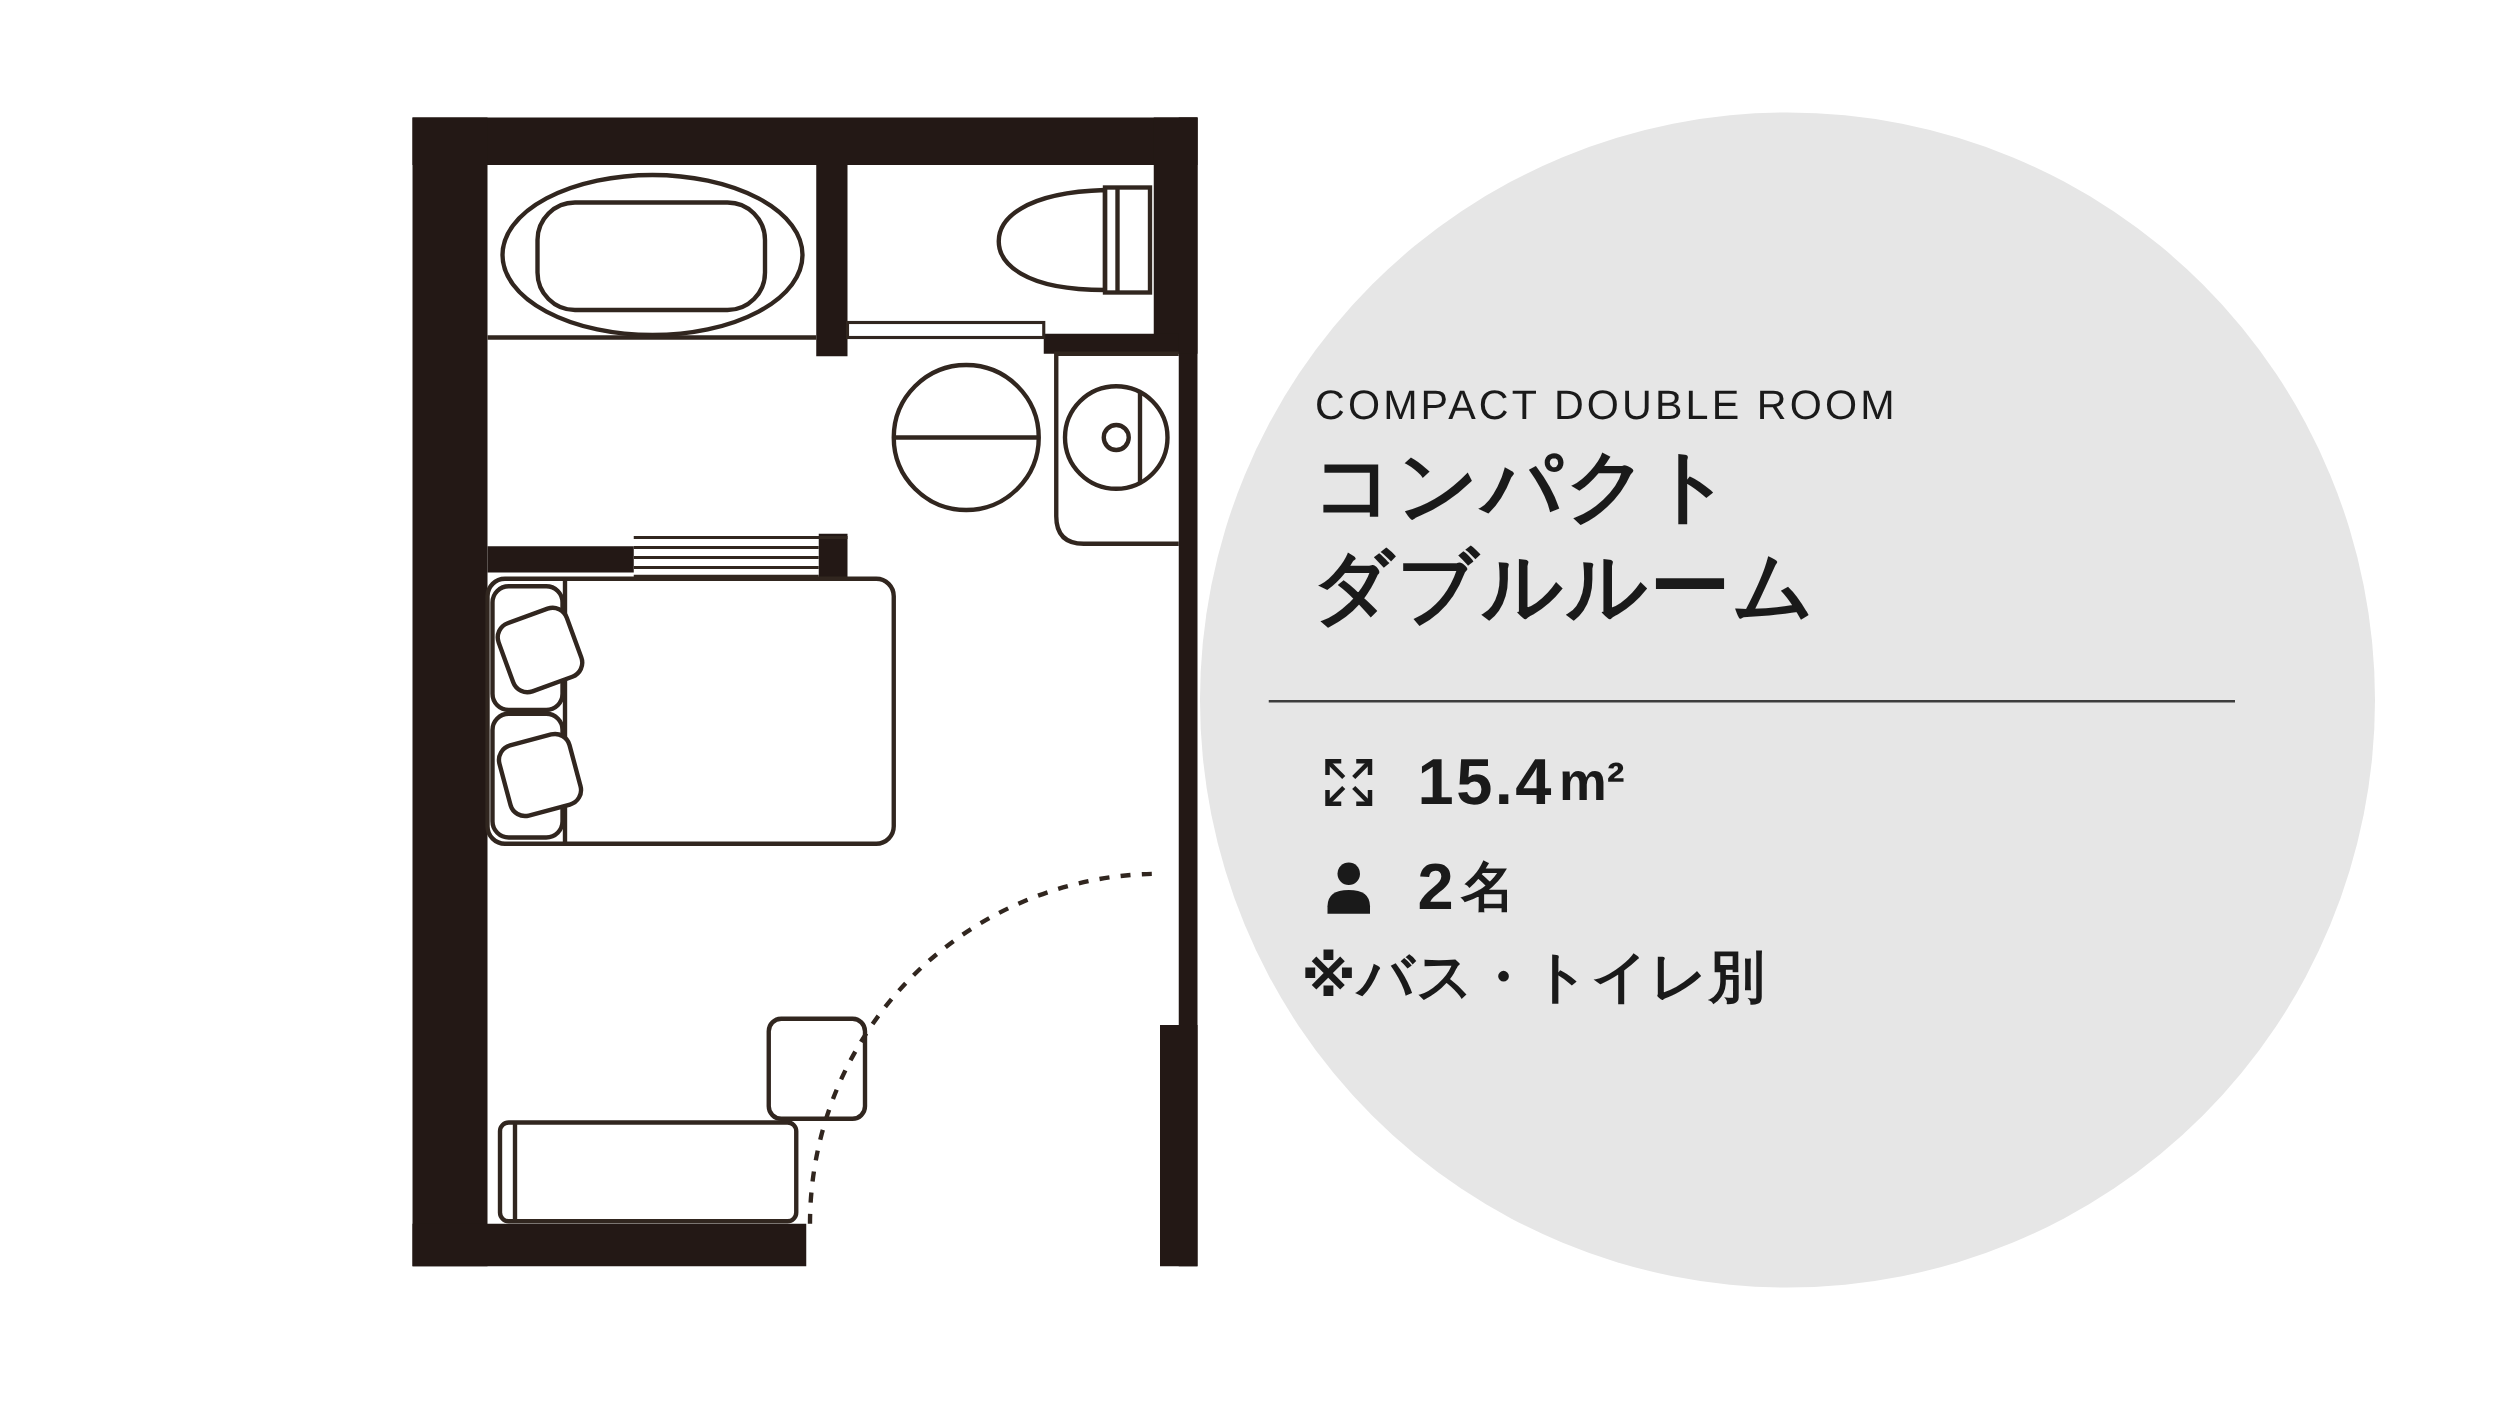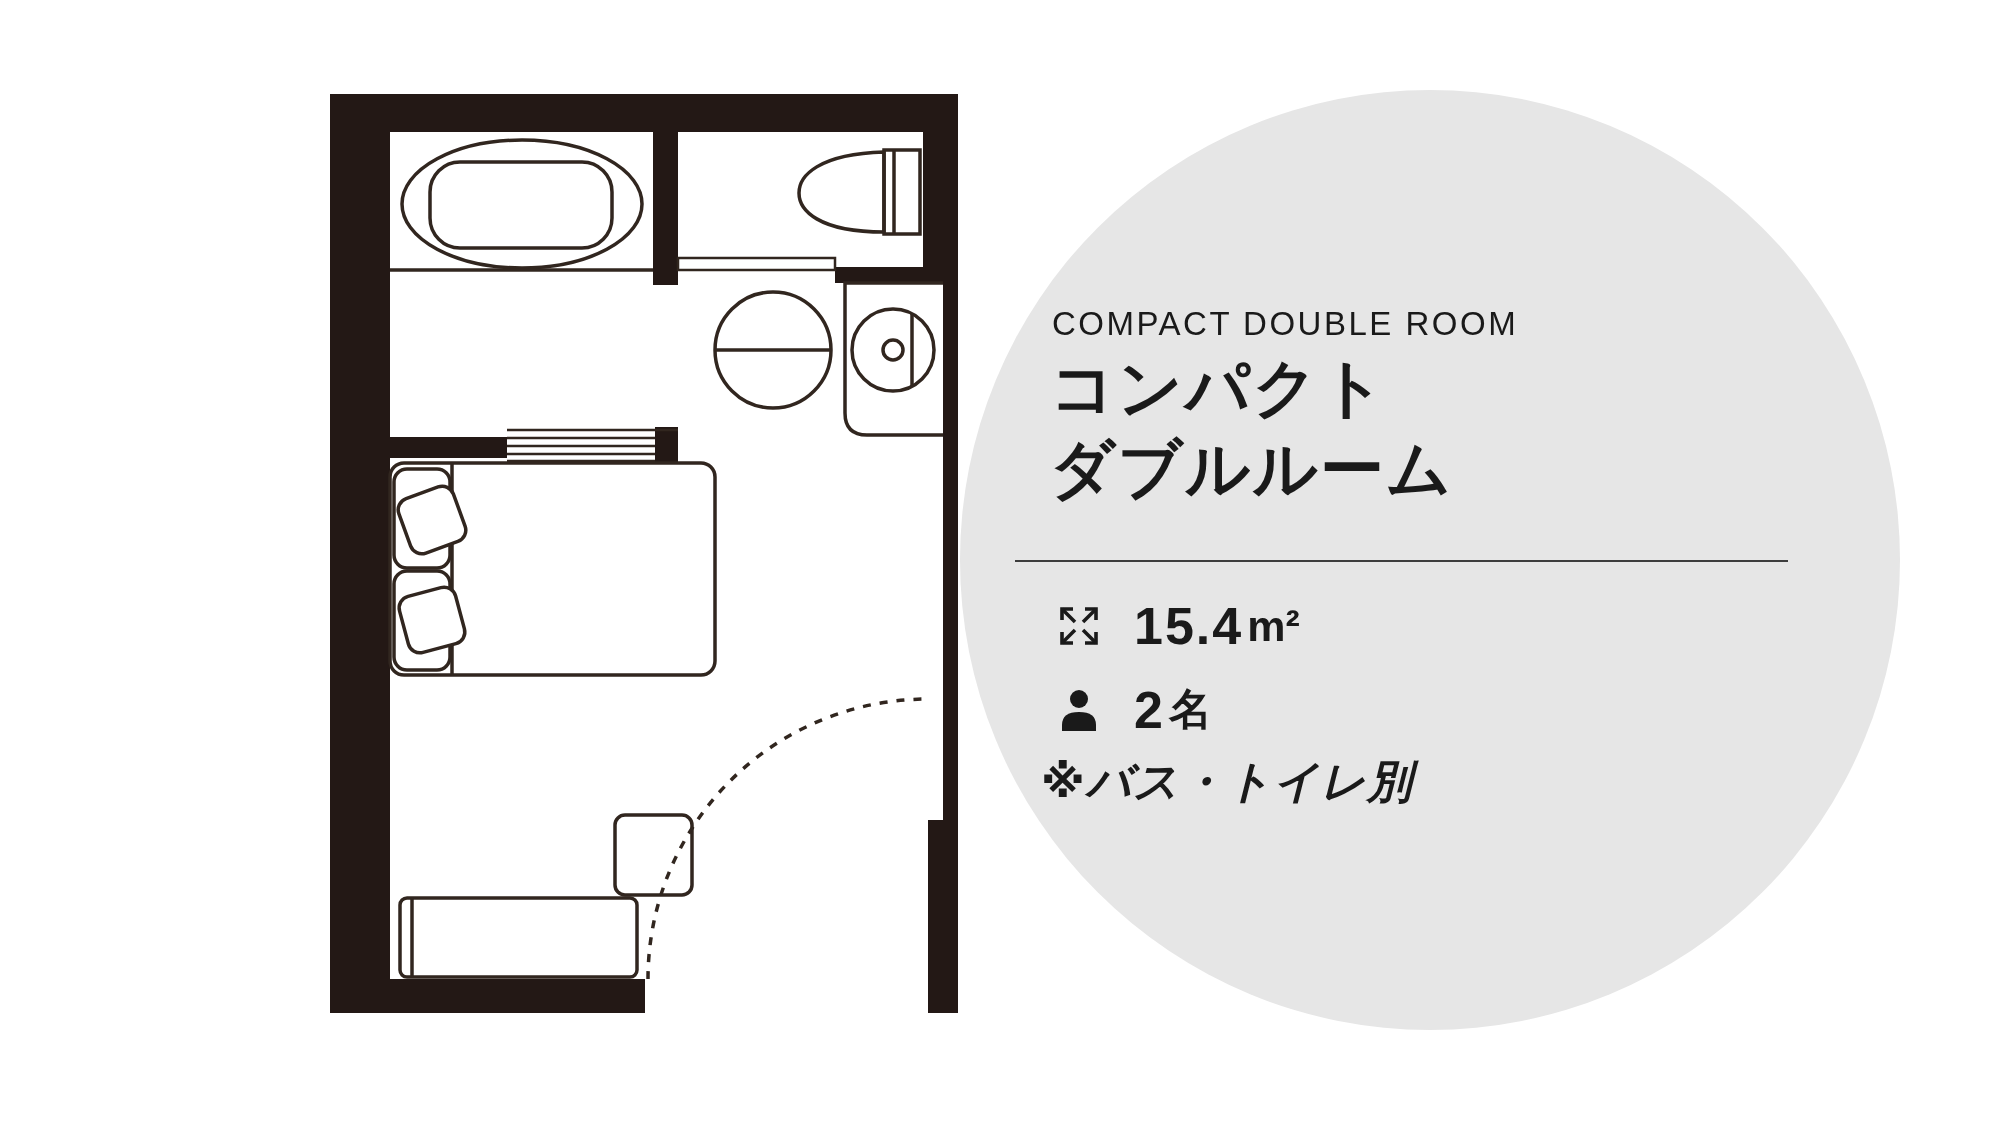--- a/index.html
+++ b/index.html
@@ -38,7 +38,7 @@
   .spec-icon{flex:0 0 auto;margin-right:34px;display:block;}
   .spec-value{font-size:52px;font-weight:600;letter-spacing:2px;}
   .spec-unit{font-size:43px;font-weight:600;margin-left:4px;text-align:center;}
-  .note-text{font-size:45px;font-weight:600;letter-spacing:1px;font-style:italic;}
+  .note-text{font-size:45px;font-weight:600;letter-spacing:1px;}
 </style>
 </head>
 <body>

